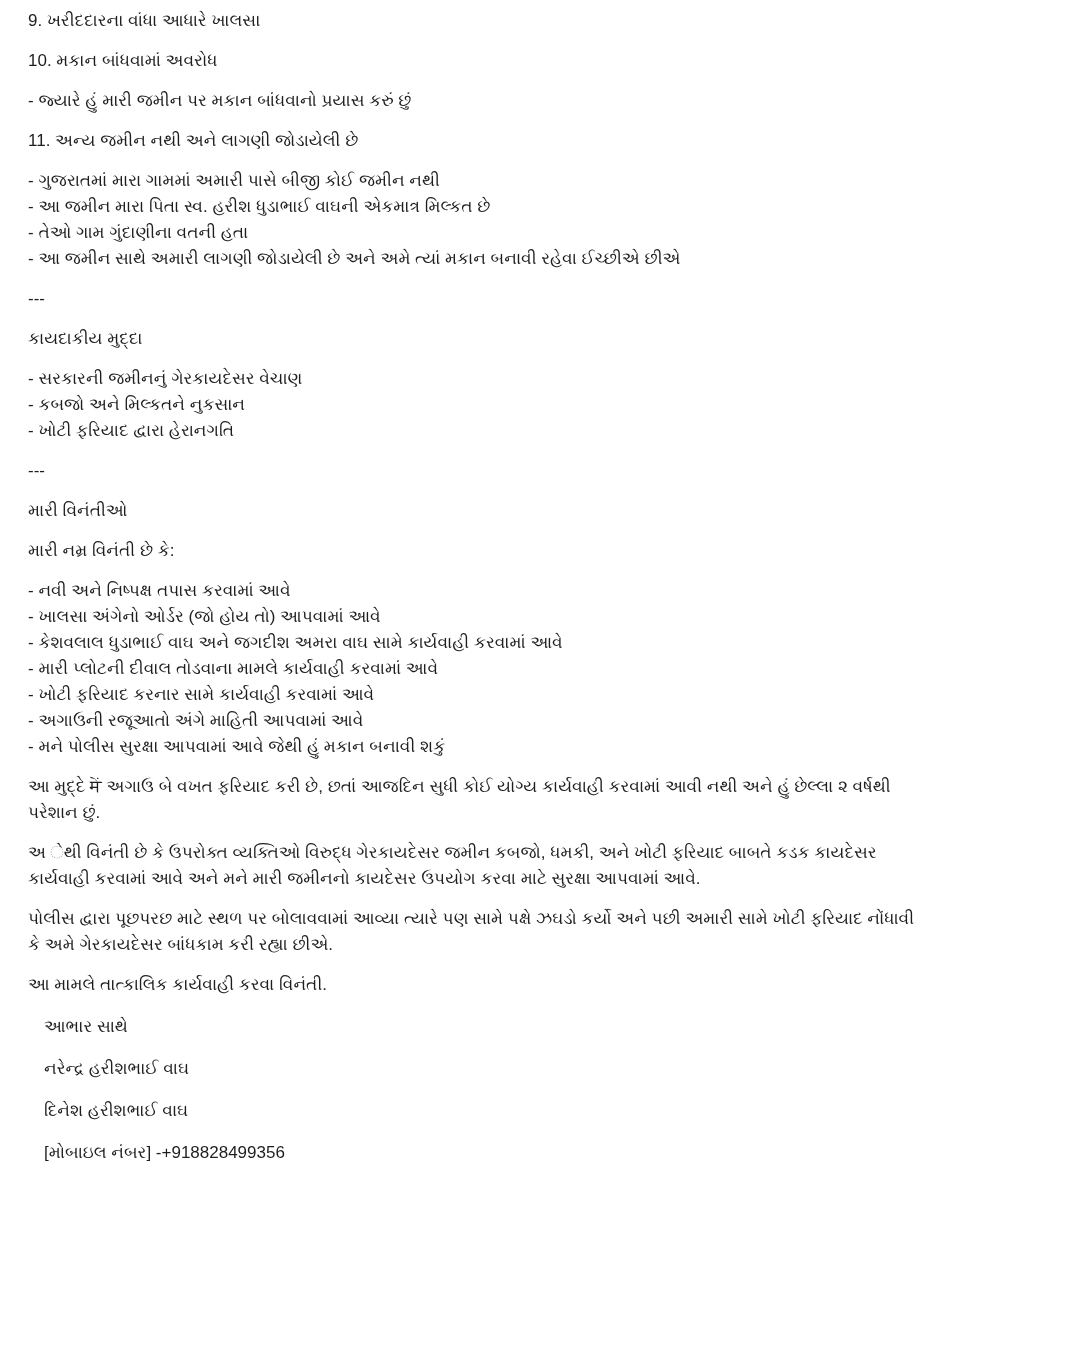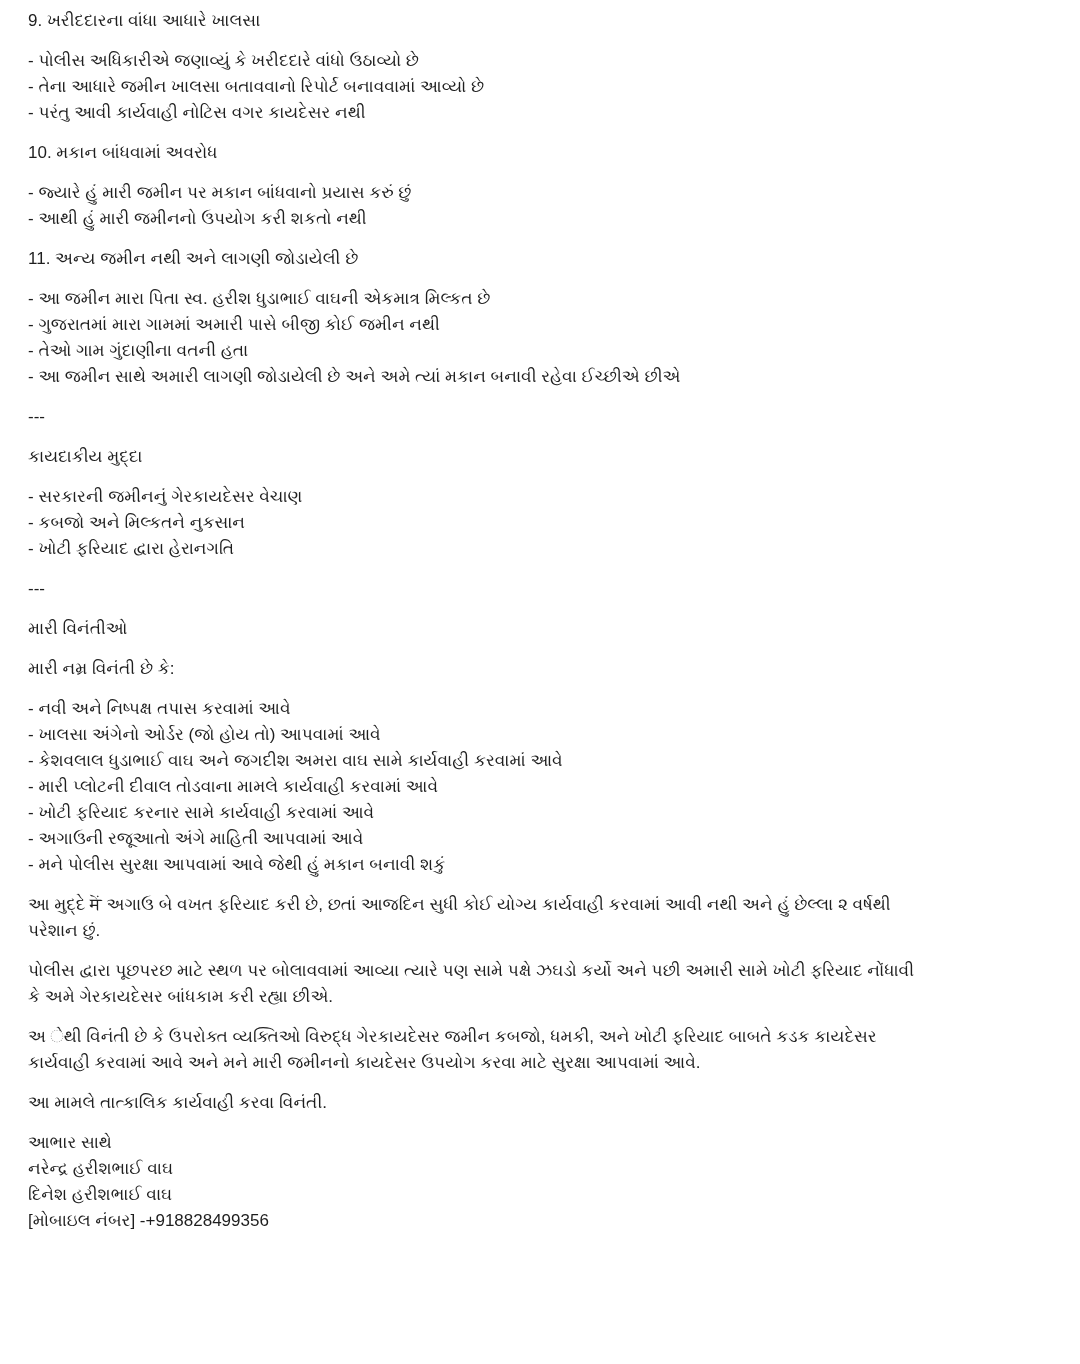--- a/index.html
+++ b/index.html
@@ -47,11 +47,6 @@
 <div class="page">
 
   <p class="h">9. ખરીદદારના વાંધા આધારે ખાલસા</p>
-  <div class="block">
-    <div class="line">- પોલીસ અધિકારીએ જણાવ્યું કે ખરીદદારે વાંધો ઉઠાવ્યો છે</div>
-    <div class="line">- તેના આધારે જમીન ખાલસા બતાવવાનો રિપોર્ટ બનાવવામાં આવ્યો છે</div>
-    <div class="line">- પરંતુ આવી કાર્યવાહી નોટિસ વગર કાયદેસર નથી</div>
-  </div>
 
   <p class="h">10. મકાન બાંધવામાં અવરોધ</p>
   <div class="block">

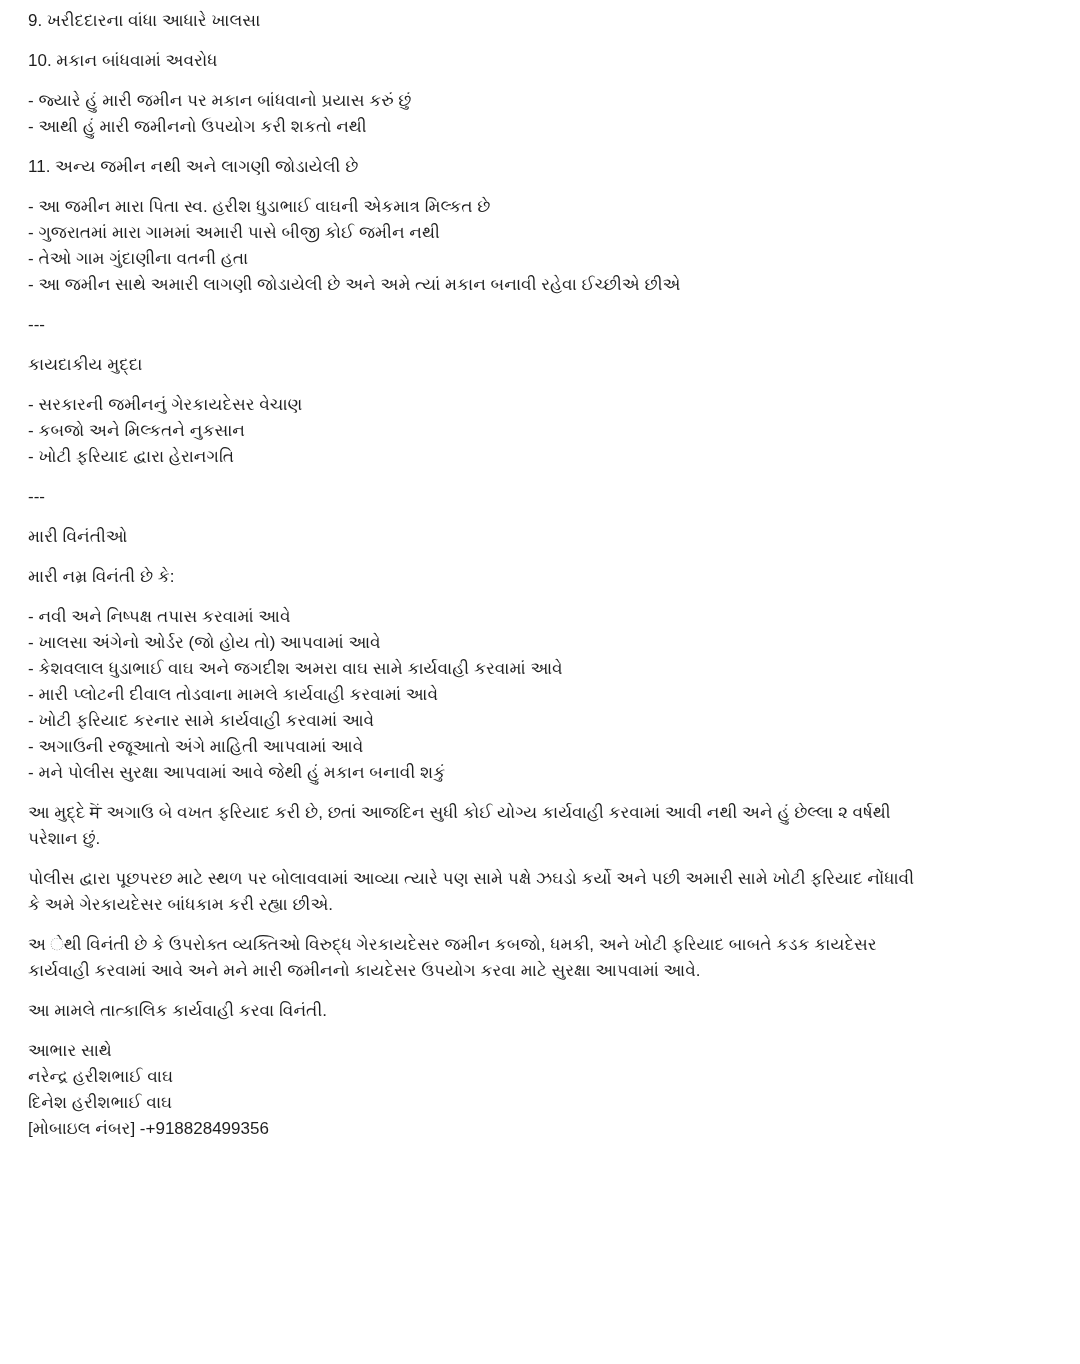--- a/index.html
+++ b/index.html
@@ -51,7 +51,6 @@
   <p class="h">10. મકાન બાંધવામાં અવરોધ</p>
   <div class="block">
     <div class="line">- જ્યારે હું મારી જમીન પર મકાન બાંધવાનો પ્રયાસ કરું છું</div>
-    <div class="line">- આથી હું મારી જમીનનો ઉપયોગ કરી શકતો નથી</div>
   </div>
 
   <p class="h">11. અન્ય જમીન નથી અને લાગણી જોડાયેલી છે</p>

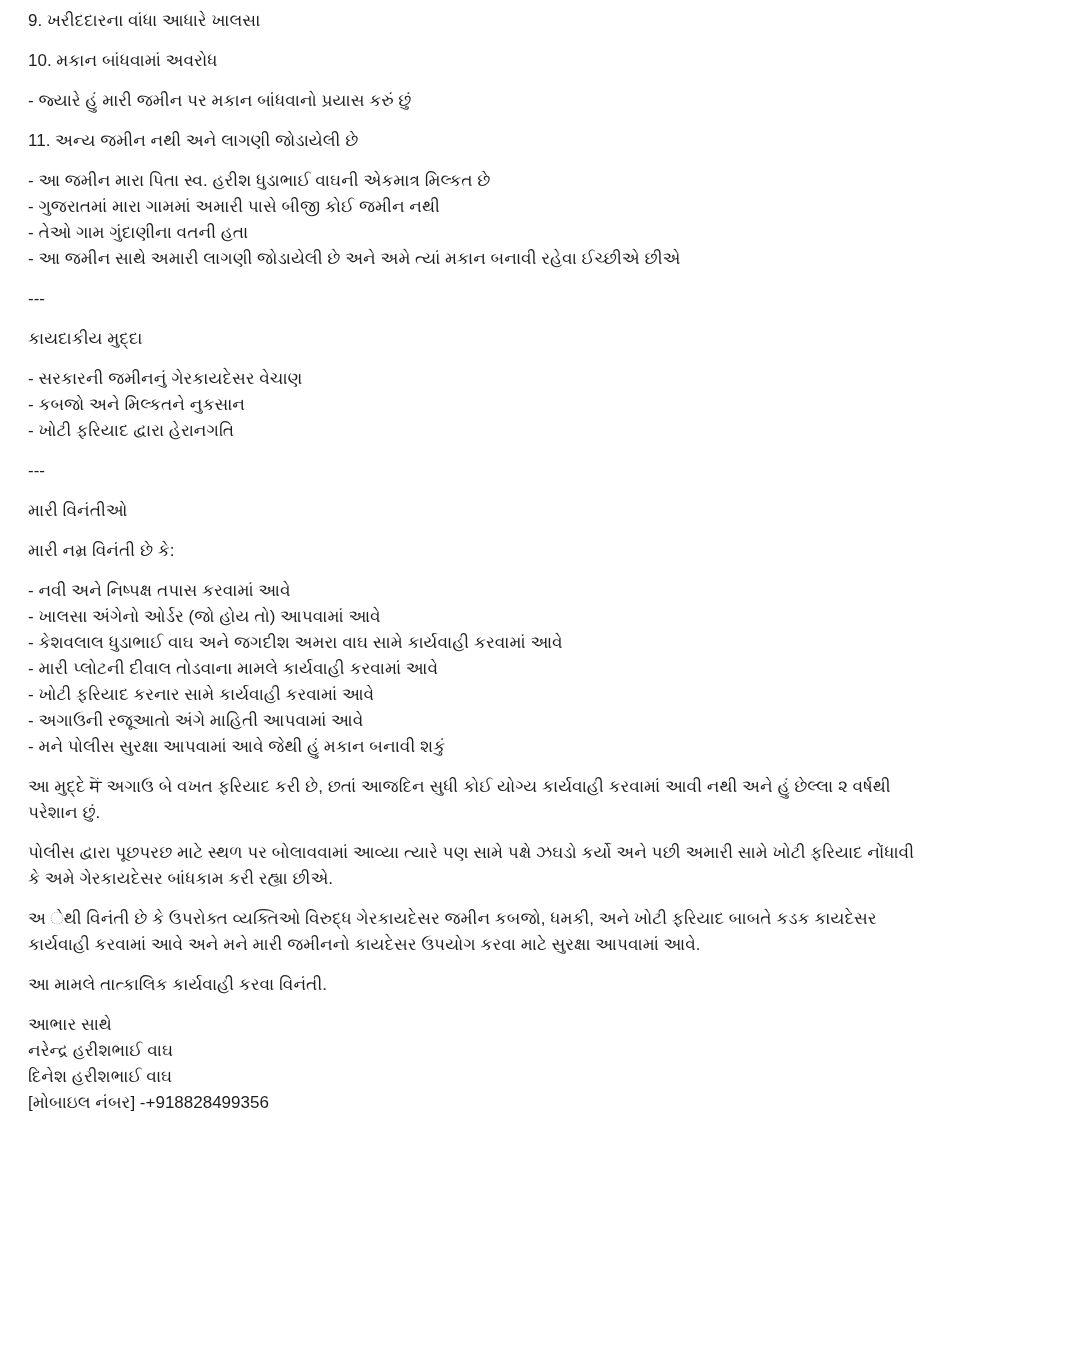--- a/index.html
+++ b/index.html
@@ -55,8 +55,8 @@
 
   <p class="h">11. અન્ય જમીન નથી અને લાગણી જોડાયેલી છે</p>
   <div class="block">
+    <div class="line">- ગુજરાતમાં મારા ગામમાં અમારી પાસે બીજી કોઈ જમીન નથી</div>
     <div class="line">- આ જમીન મારા પિતા સ્વ. હરીશ ધુડાભાઈ વાઘની એકમાત્ર મિલ્કત છે</div>
-    <div class="line">- ગુજરાતમાં મારા ગામમાં અમારી પાસે બીજી કોઈ જમીન નથી</div>
     <div class="line">- તેઓ ગામ ગુંદાણીના વતની હતા</div>
     <div class="line">- આ જમીન સાથે અમારી લાગણી જોડાયેલી છે અને અમે ત્યાં મકાન બનાવી રહેવા ઈચ્છીએ છીએ</div>
   </div>

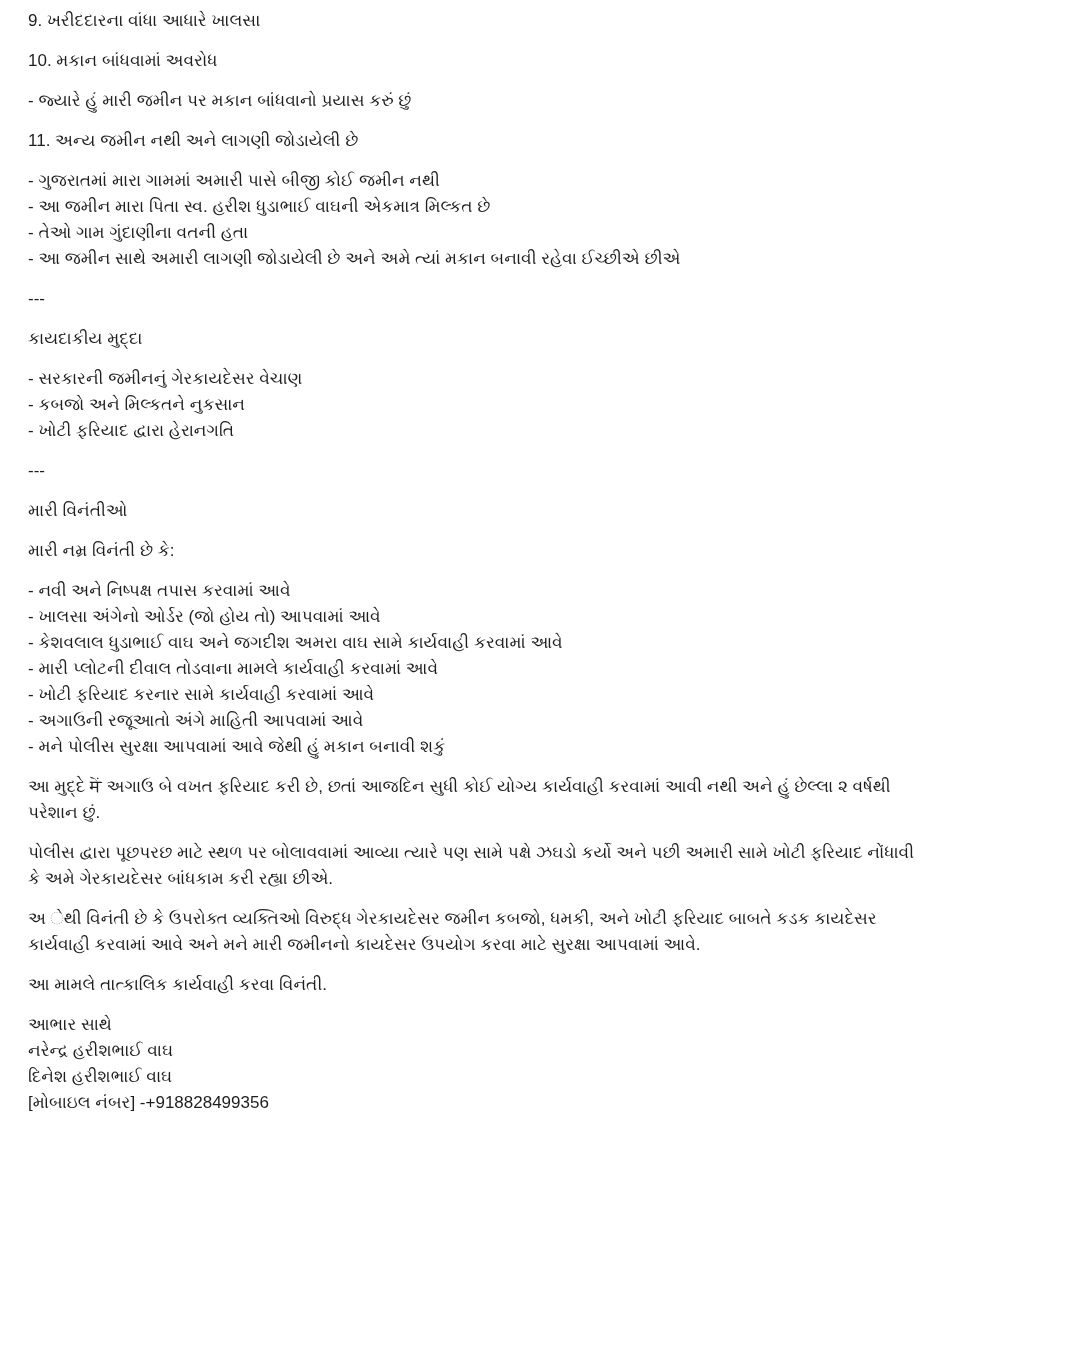--- a/index.html
+++ b/index.html
@@ -85,8 +85,8 @@
   </div>
 
   <p class="para">આ મુદ્દે में અગાઉ બે વખત ફરિયાદ કરી છે, છતાં આજદિન સુધી કોઈ યોગ્ય કાર્યવાહી કરવામાં આવી નથી અને હું છેલ્લા ૨ વર્ષથી પરેશાન છું.</p>
+  <p class="para">અ ેથી વિનંતી છે કે ઉપરોક્ત વ્યક્તિઓ વિરુદ્ધ ગેરકાયદેસર જમીન કબજો, ધમકી, અને ખોટી ફરિયાદ બાબતે કડક કાયદેસર કાર્યવાહી કરવામાં આવે અને મને મારી જમીનનો કાયદેસર ઉપયોગ કરવા માટે સુરક્ષા આપવામાં આવે.</p>
   <p class="para">પોલીસ દ્વારા પૂછપરછ માટે સ્થળ પર બોલાવવામાં આવ્યા ત્યારે પણ સામે પક્ષે ઝઘડો કર્યો અને પછી અમારી સામે ખોટી ફરિયાદ નોંધાવી કે અમે ગેરકાયદેસર બાંધકામ કરી રહ્યા છીએ.</p>
-  <p class="para">અ ેથી વિનંતી છે કે ઉપરોક્ત વ્યક્તિઓ વિરુદ્ધ ગેરકાયદેસર જમીન કબજો, ધમકી, અને ખોટી ફરિયાદ બાબતે કડક કાયદેસર કાર્યવાહી કરવામાં આવે અને મને મારી જમીનનો કાયદેસર ઉપયોગ કરવા માટે સુરક્ષા આપવામાં આવે.</p>
   <p class="para">આ મામલે તાત્કાલિક કાર્યવાહી કરવા વિનંતી.</p>
 
   <div class="block sig">

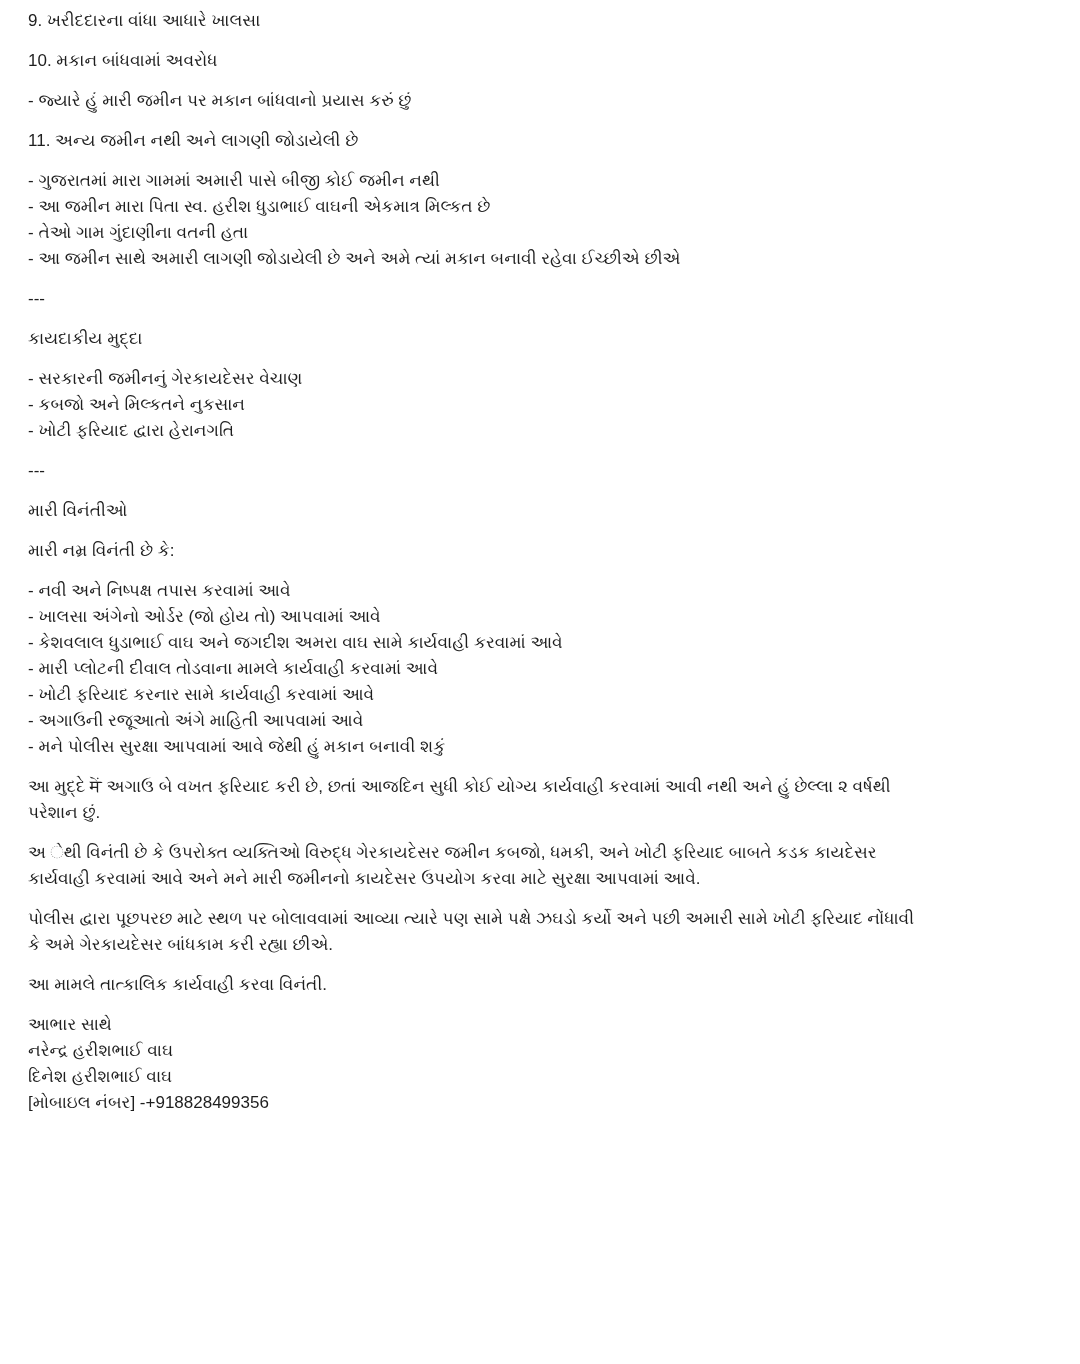--- a/index.html
+++ b/index.html
@@ -38,7 +38,7 @@
     letter-spacing: 0px;
   }
   .sig .line {
-    margin: 0;
+    margin: 16px;
   }
 </style>
 </head>

